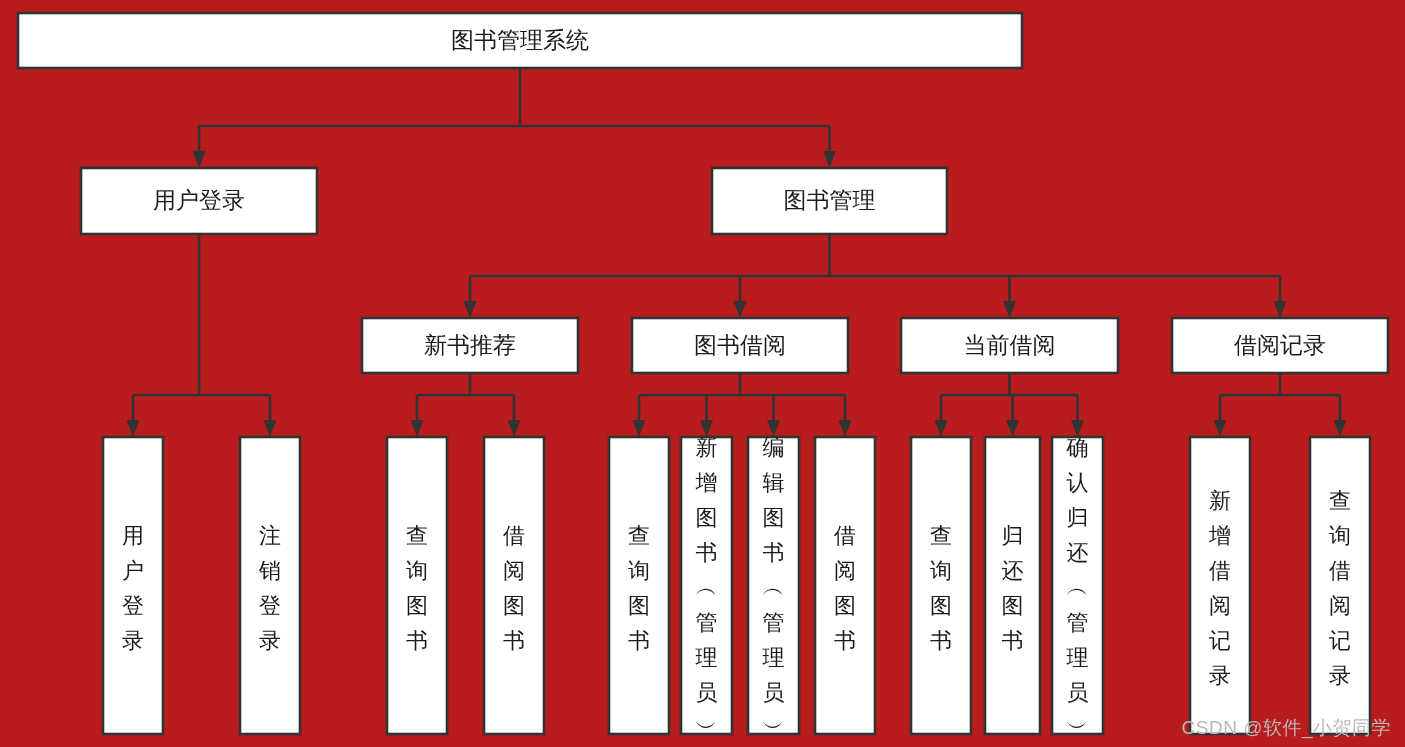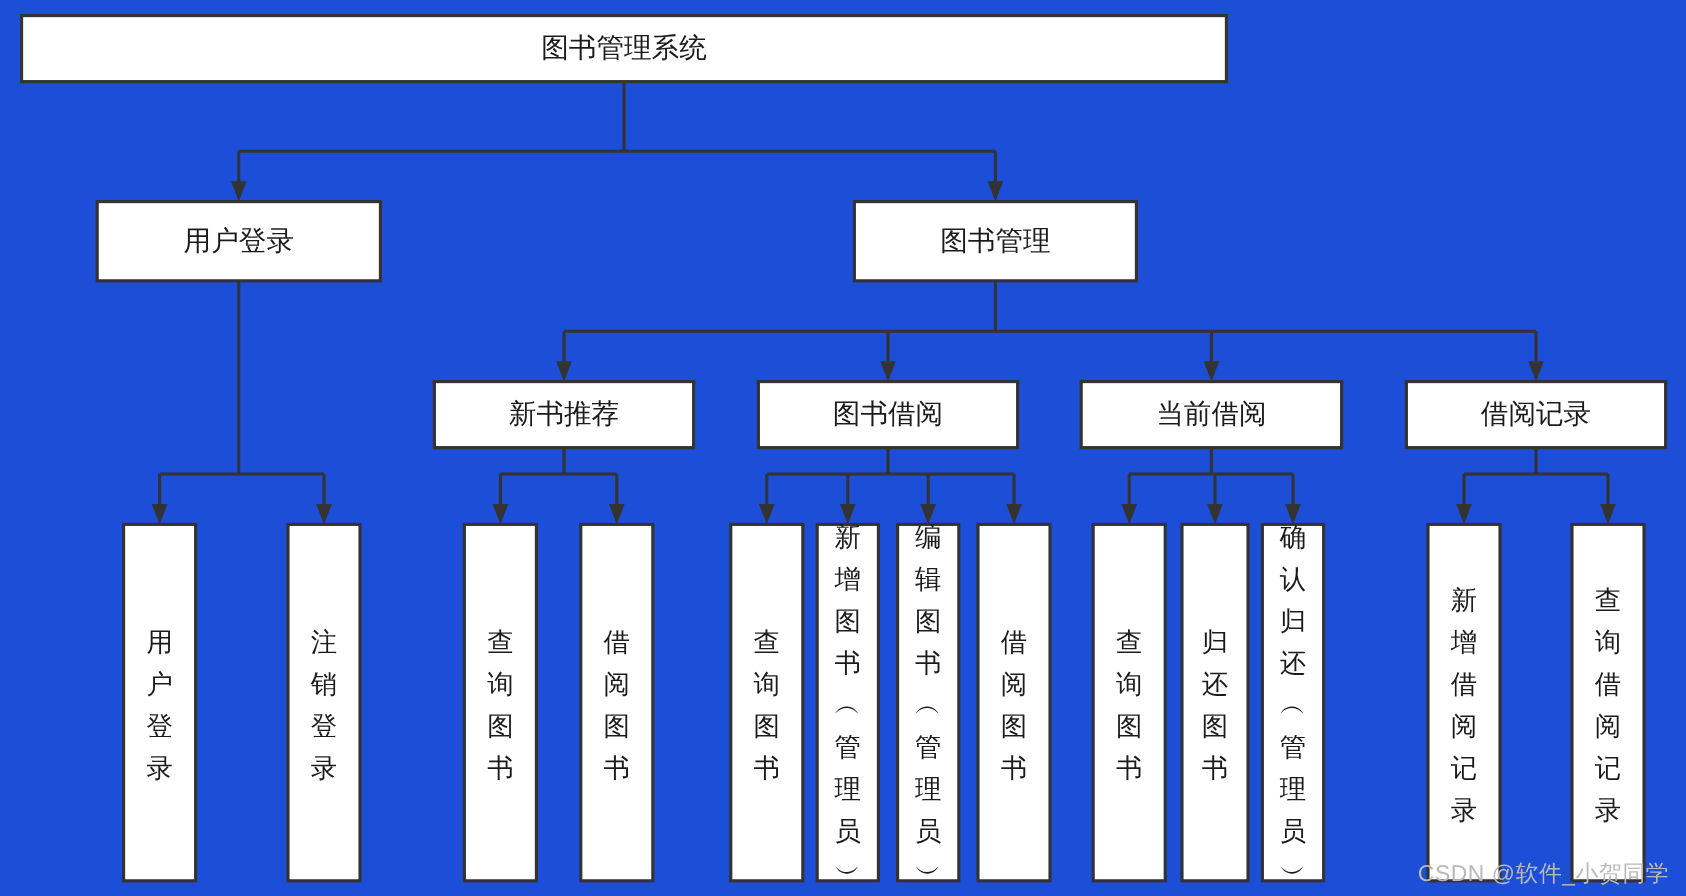--- a/index.html
+++ b/index.html
@@ -19,7 +19,7 @@
     position: relative;
     width: 1405px;
     height: 747px;
-    background: #1d4ed8;
+    background: #b91c1c;
     text-decoration: underline;
   }
   svg.tree-canvas {

